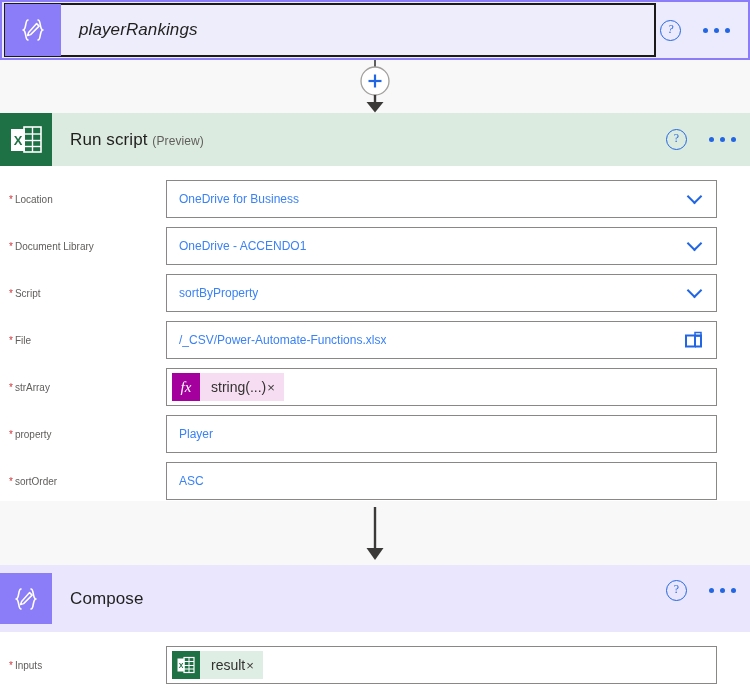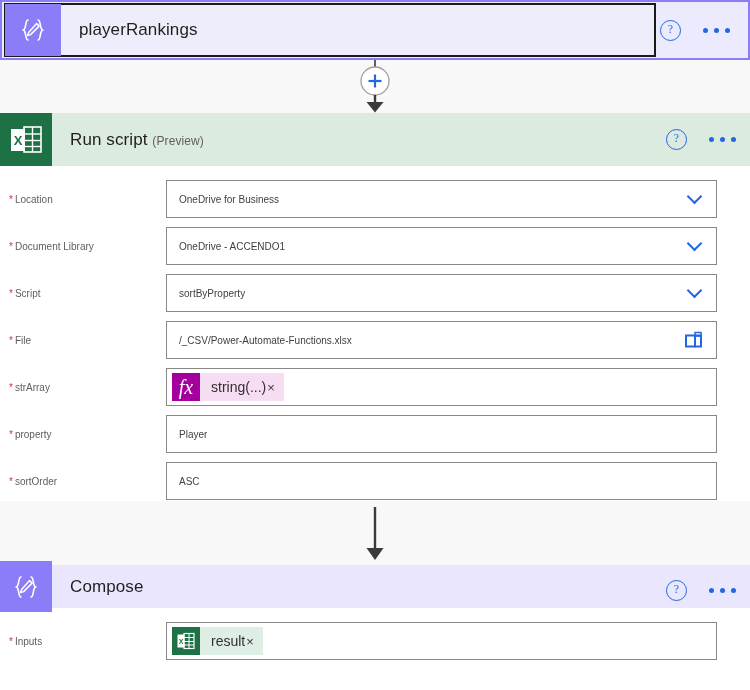--- a/index.html
+++ b/index.html
@@ -106,6 +106,7 @@
     height: 56px;
     position: relative;
     z-index: 2;
+    font-style: italic;
   }
   #trigger-card .card-icon {
     width: 56px;

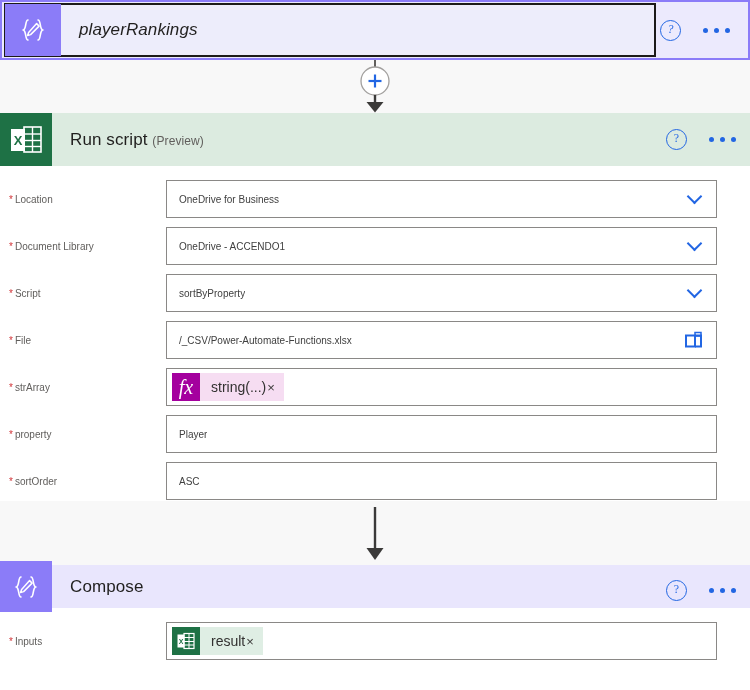--- a/index.html
+++ b/index.html
@@ -184,8 +184,8 @@
   }
   .field-value {
     padding-left: 12px;
-    font-size: 10px;
-    color: #404040;
+    font-size: 12px;
+    color: #3b82f6;
     white-space: nowrap;
     overflow: hidden;
   }

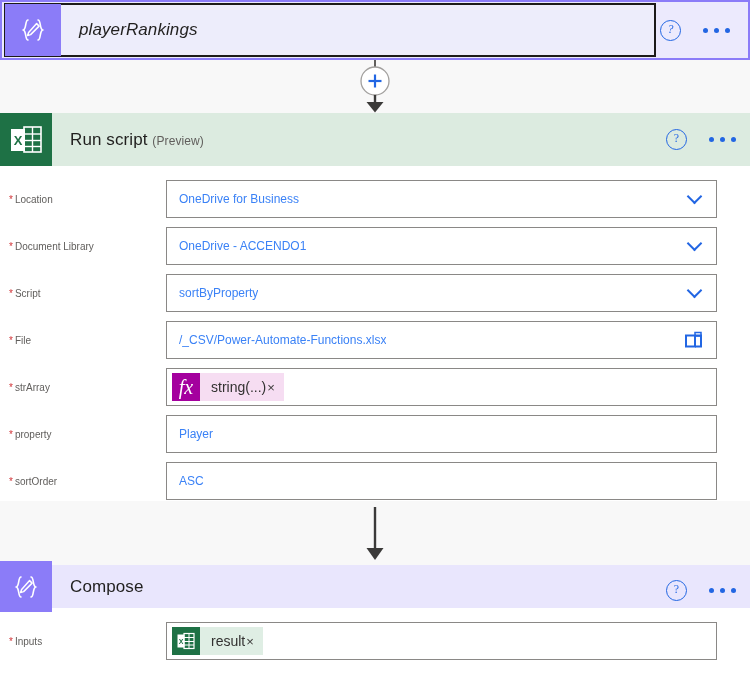--- a/index.html
+++ b/index.html
@@ -239,7 +239,7 @@
     color: #ffffff;
     font-family: "Liberation Serif", serif;
     font-style: italic;
-    font-size: 20px;
+    font-size: 15px;
   }
   .token-icon.xls {
     background: #1e7145;

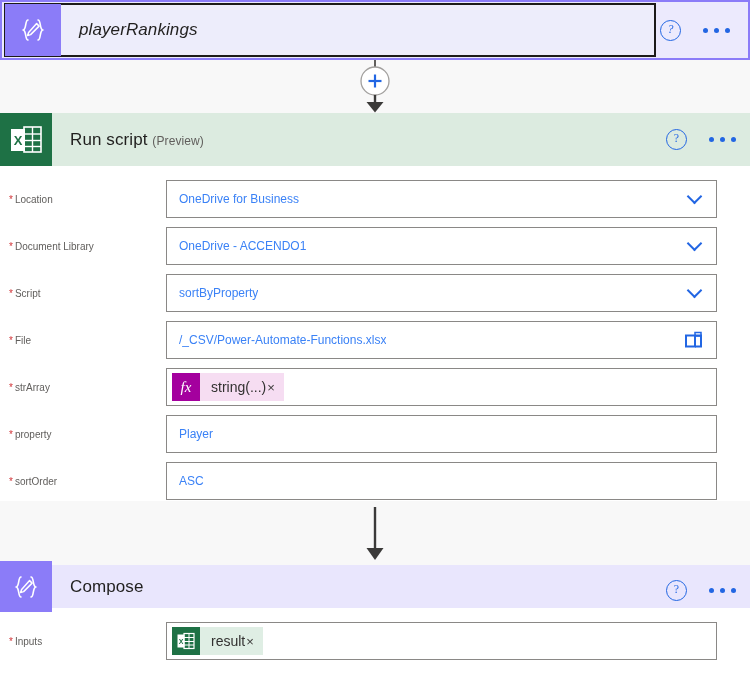--- a/index.html
+++ b/index.html
@@ -140,7 +140,7 @@
   }
   #compose-card .card-header {
     background: #e9e6fd;
-    height: 43px;
+    height: 67px;
   }
   #compose-card .card-icon {
     background: #8b7cf8;

